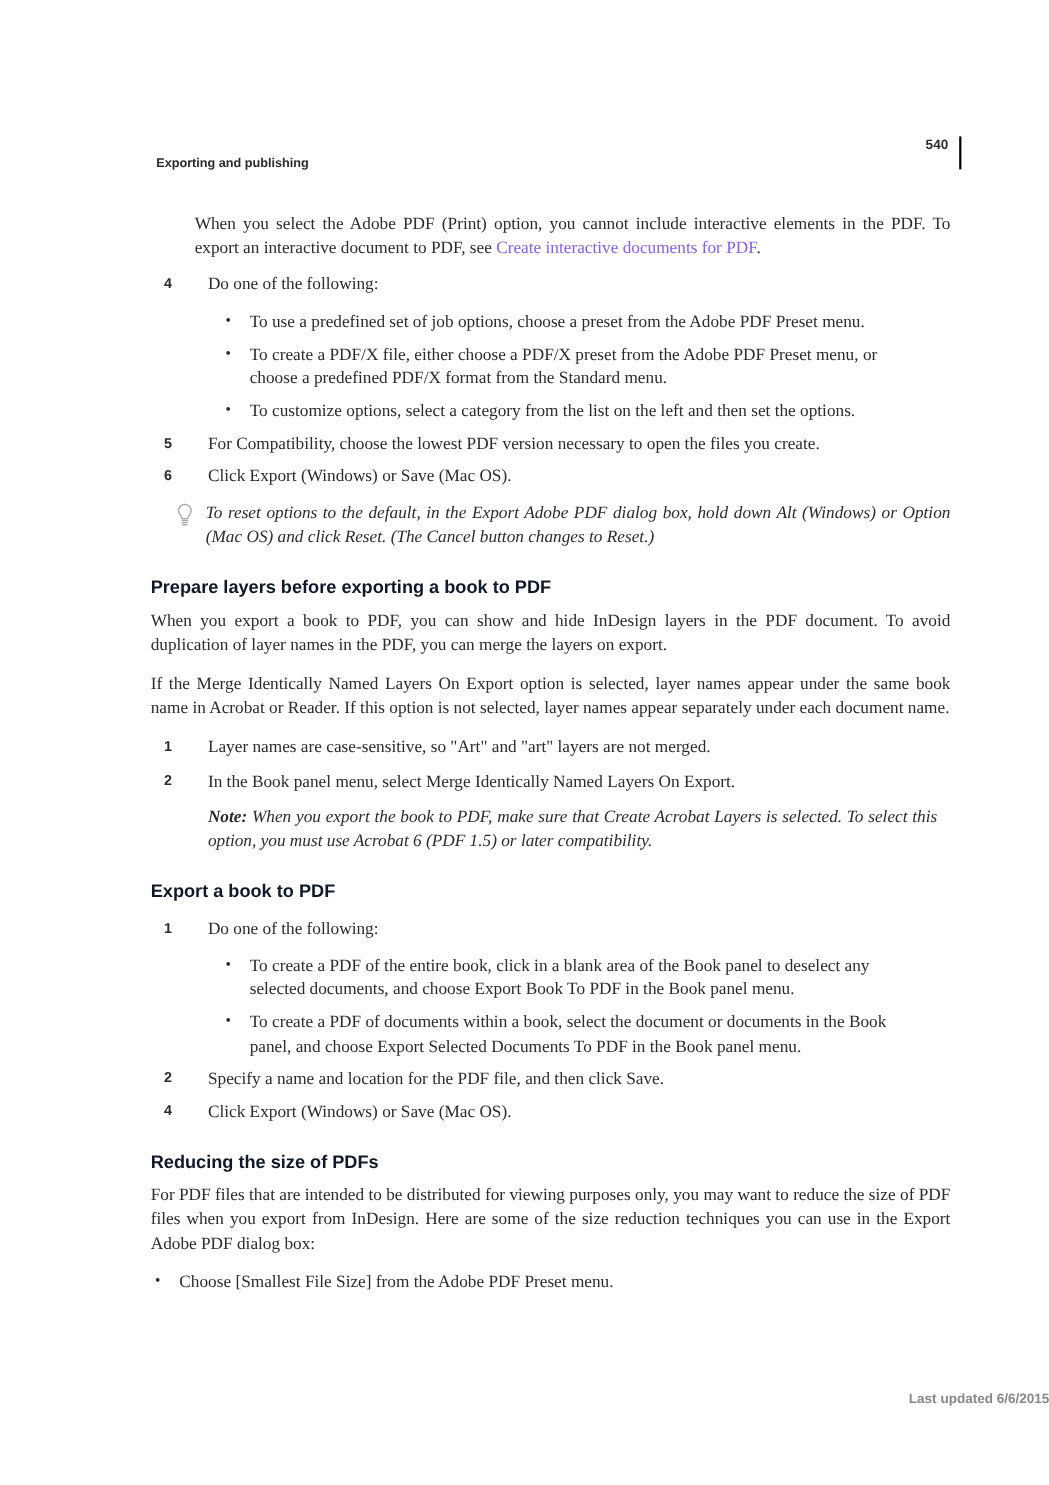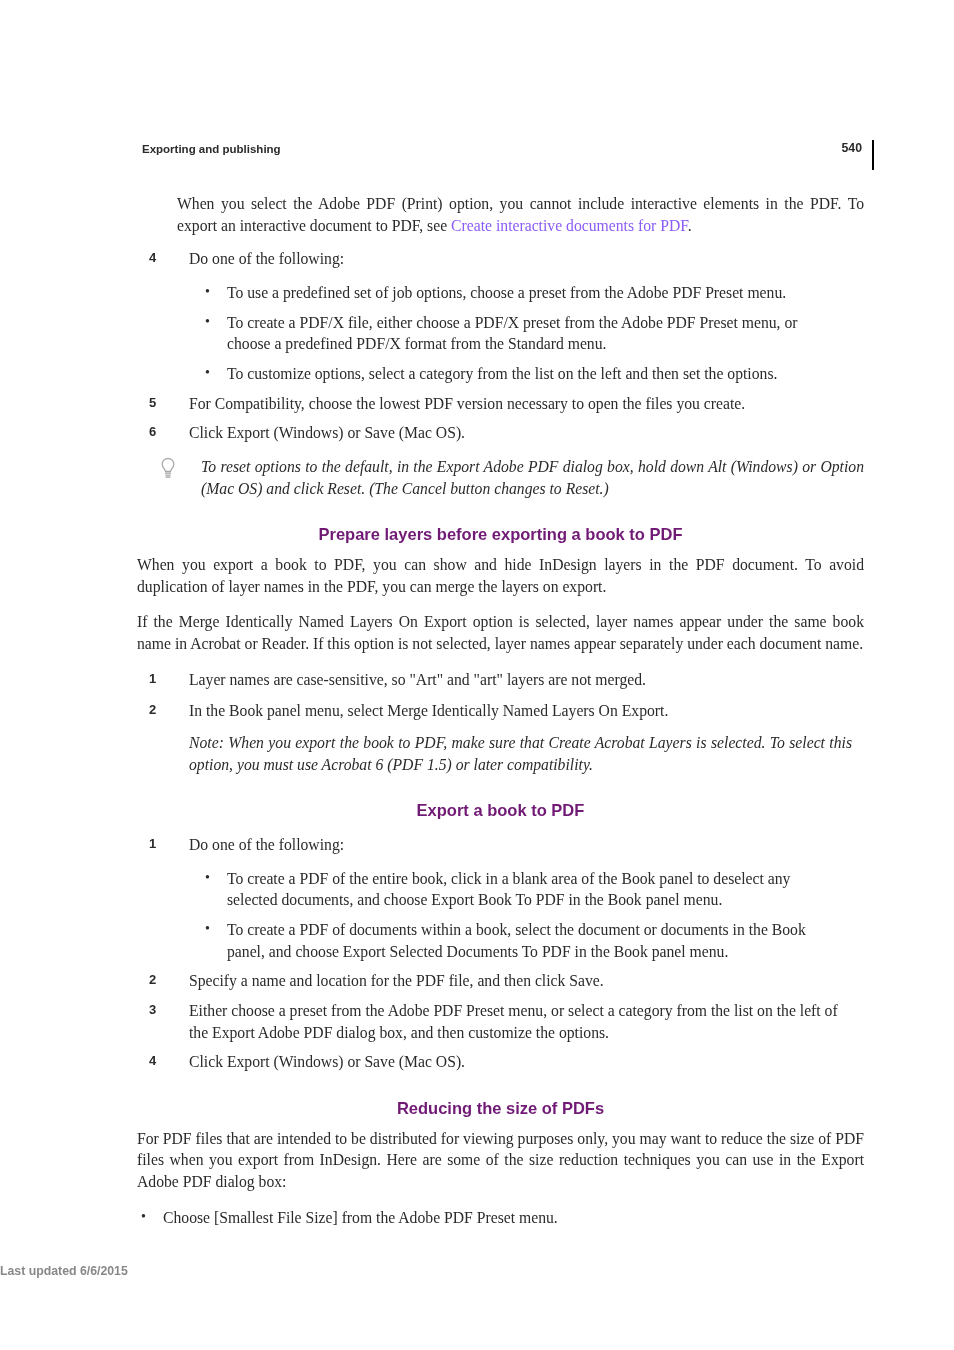--- a/index.html
+++ b/index.html
@@ -21,7 +21,7 @@
   }
   .page-num-area {
     position: absolute;
-    top: 140px;
+    top: 124px;
     right: 80px;
     text-align: center;
     border-right: 2px solid #000;

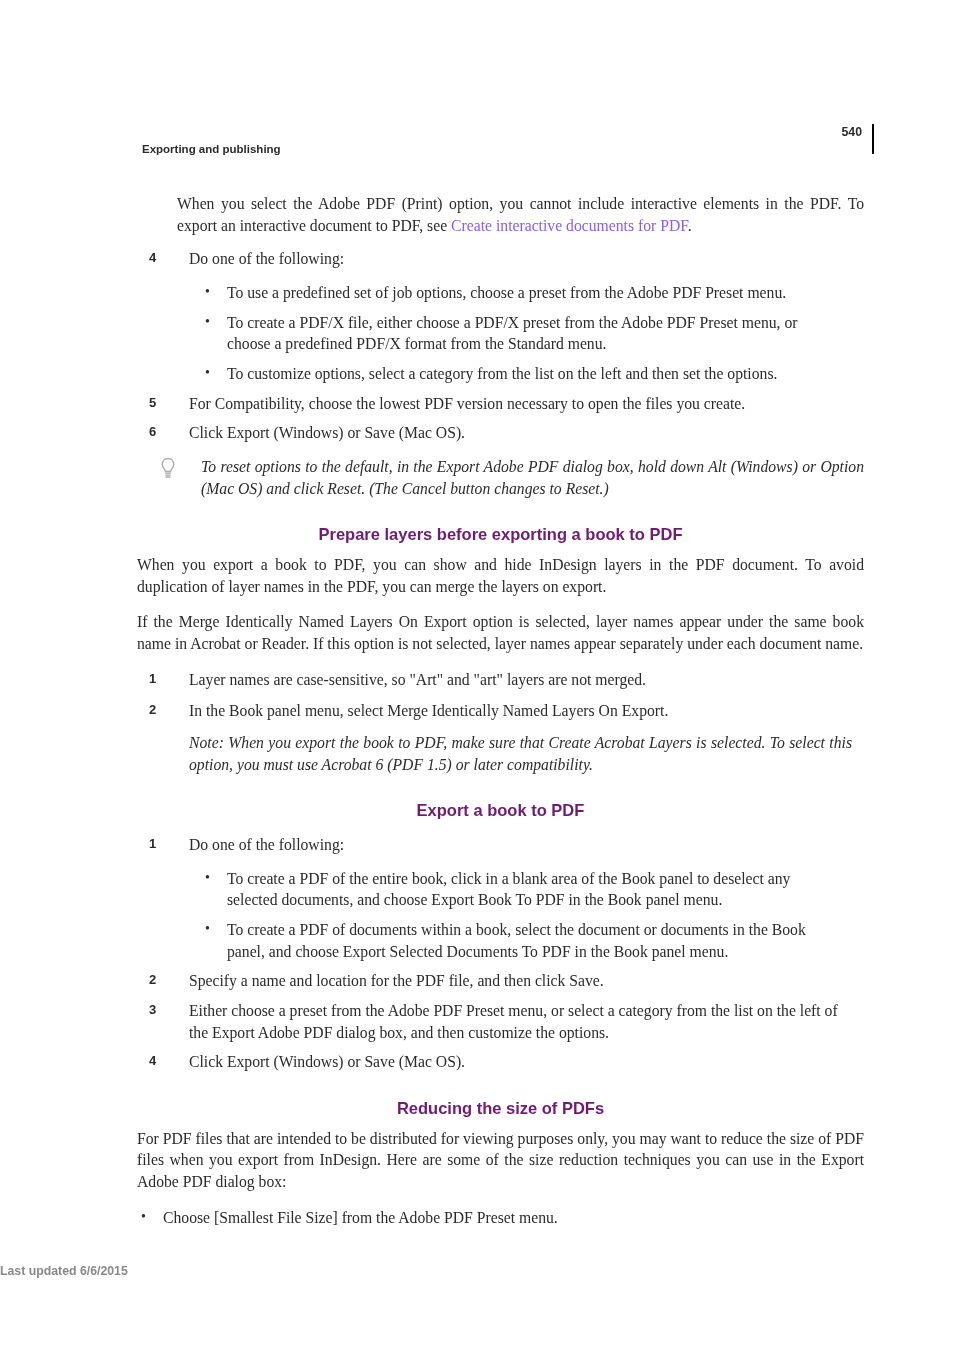--- a/index.html
+++ b/index.html
@@ -98,7 +98,7 @@
     display: flex;
     align-items: flex-start;
     margin: 6px 0 20px 22px;
-    gap: 24px;
+    gap: 10px;
   }
   .tip-icon {
     flex: 0 0 auto;

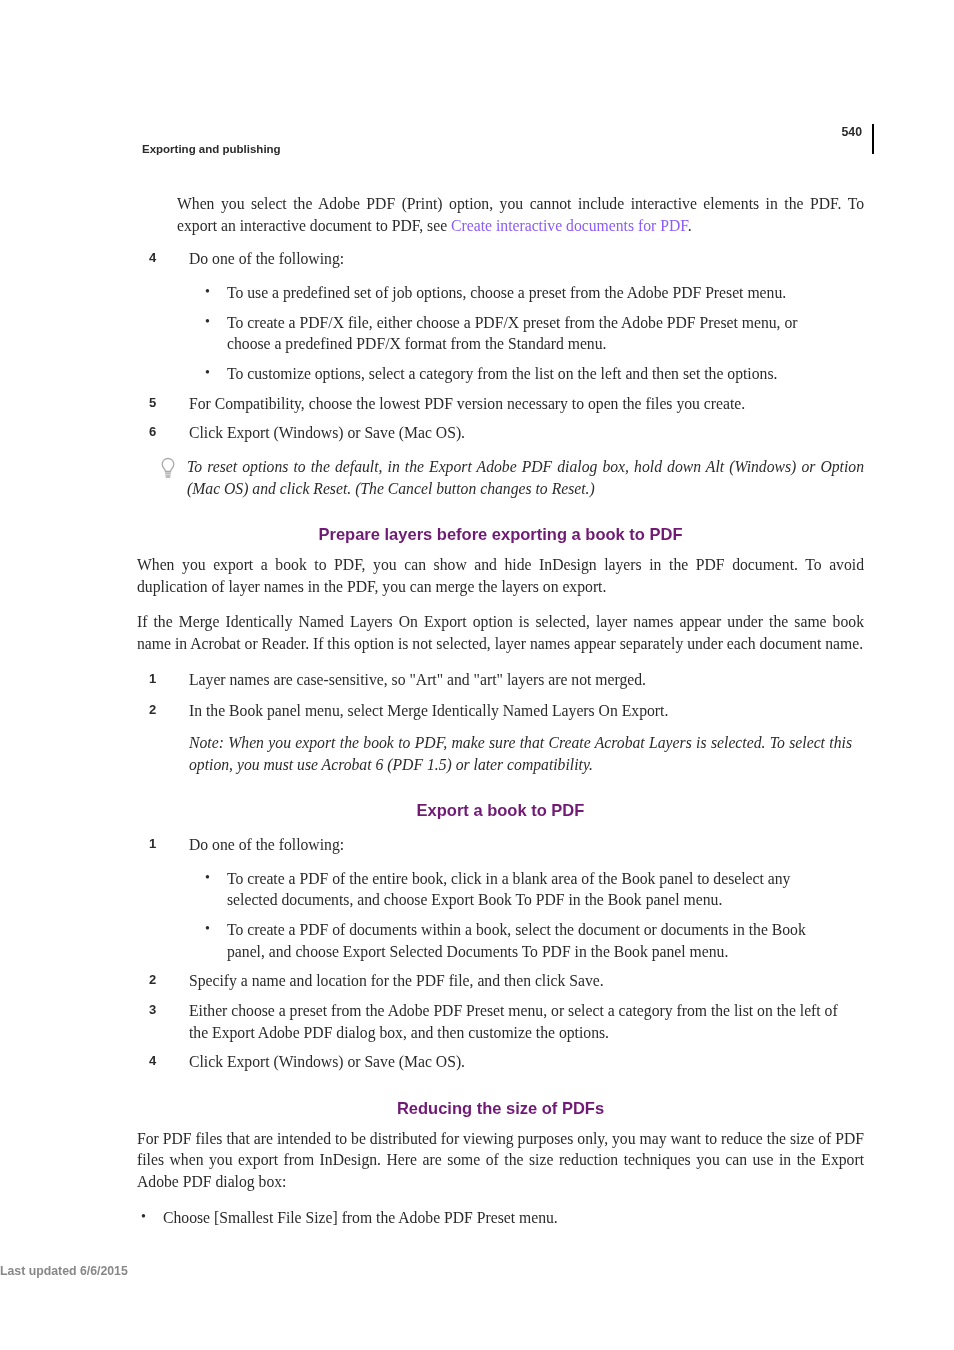--- a/index.html
+++ b/index.html
@@ -112,9 +112,8 @@
     font-family: "Myriad Pro", "Segoe UI", Arial, sans-serif;
     font-weight: 700;
     font-size: 16.5px;
-    color: #701a75;
+    color: #0f172a;
     margin: 24px 0 8px 0;
-    text-align: center;
   }
   .note-label {
     font-weight: 400;

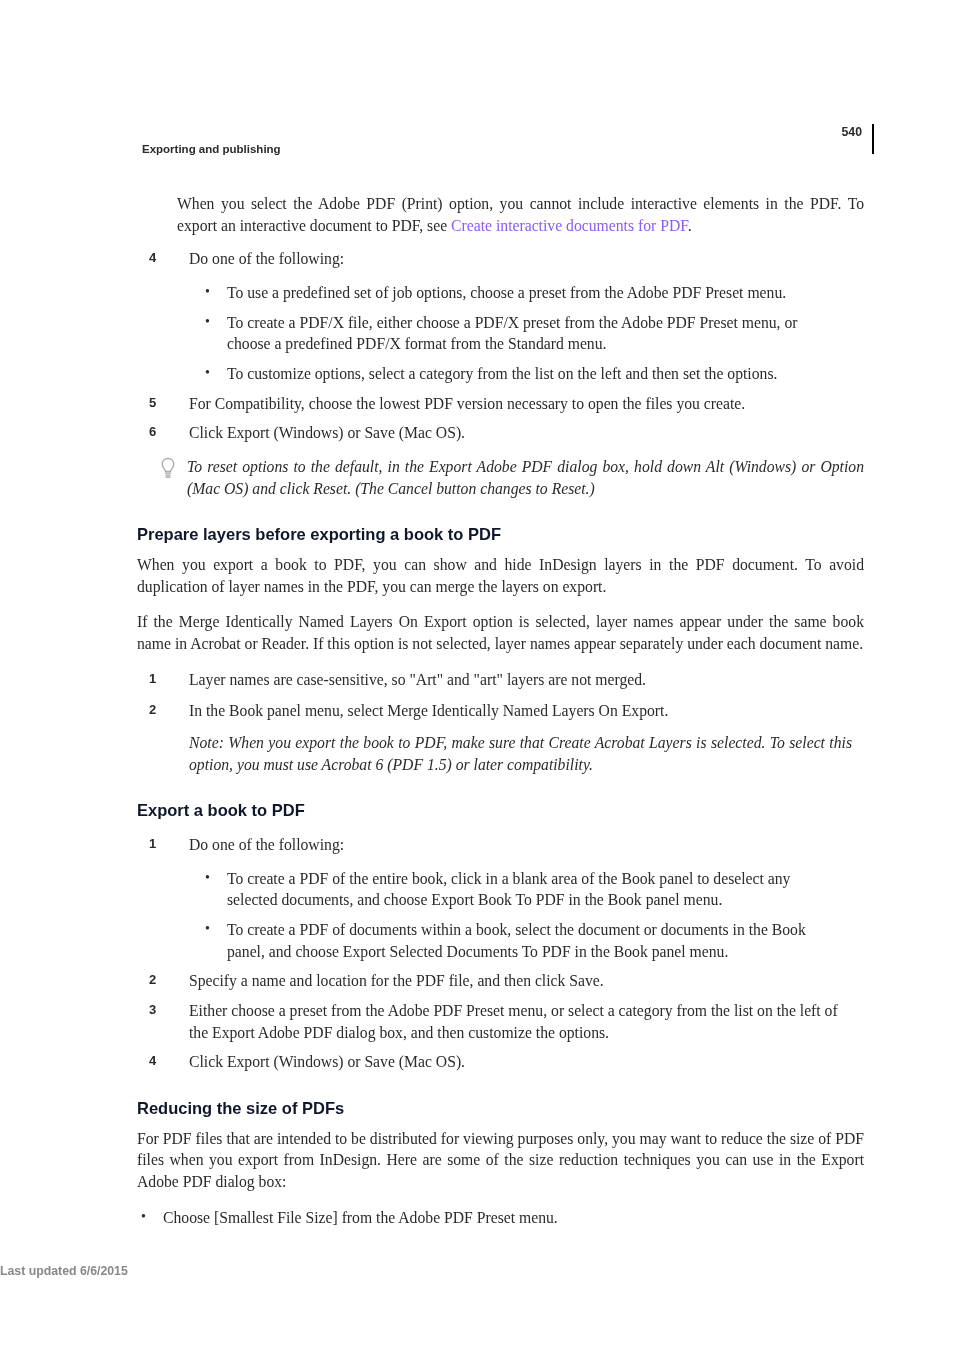--- a/index.html
+++ b/index.html
@@ -116,7 +116,7 @@
     margin: 24px 0 8px 0;
   }
   .note-label {
-    font-weight: 400;
+    font-weight: 700;
     font-style: italic;
   }
   .footer {

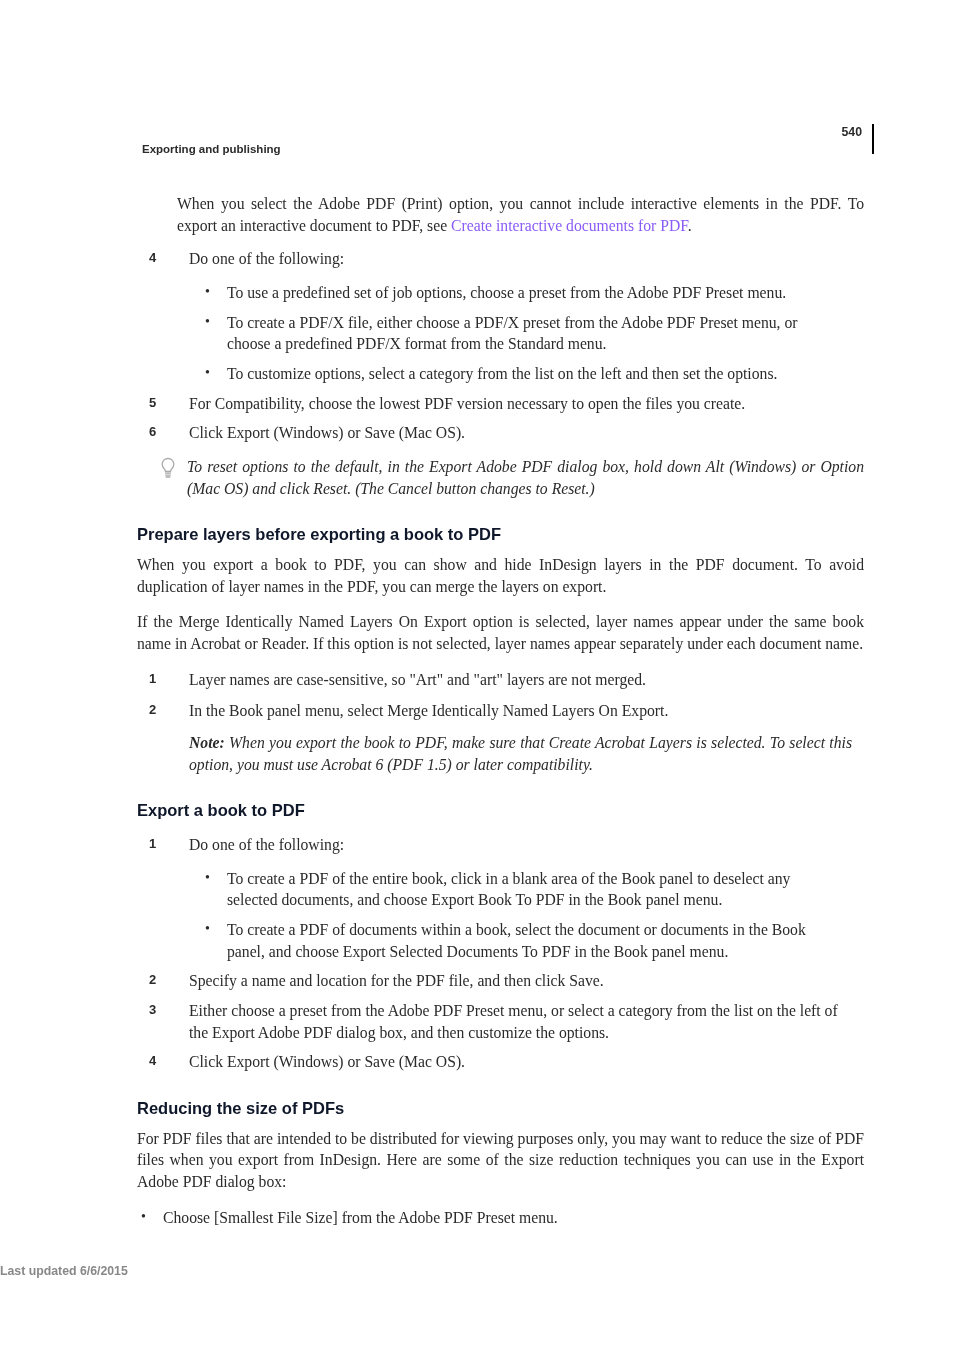--- a/index.html
+++ b/index.html
@@ -208,9 +208,6 @@
       <li data-marker="2">
         <span>Specify a name and location for the PDF file, and then click Save.</span>
       </li>
-      <li data-marker="3">
-        <span>Either choose a preset from the Adobe PDF Preset menu, or select a category from the list on the left of the Export Adobe PDF dialog box, and then customize the options.</span>
-      </li>
       <li data-marker="4">
         <span>Click Export (Windows) or Save (Mac OS).</span>
       </li>

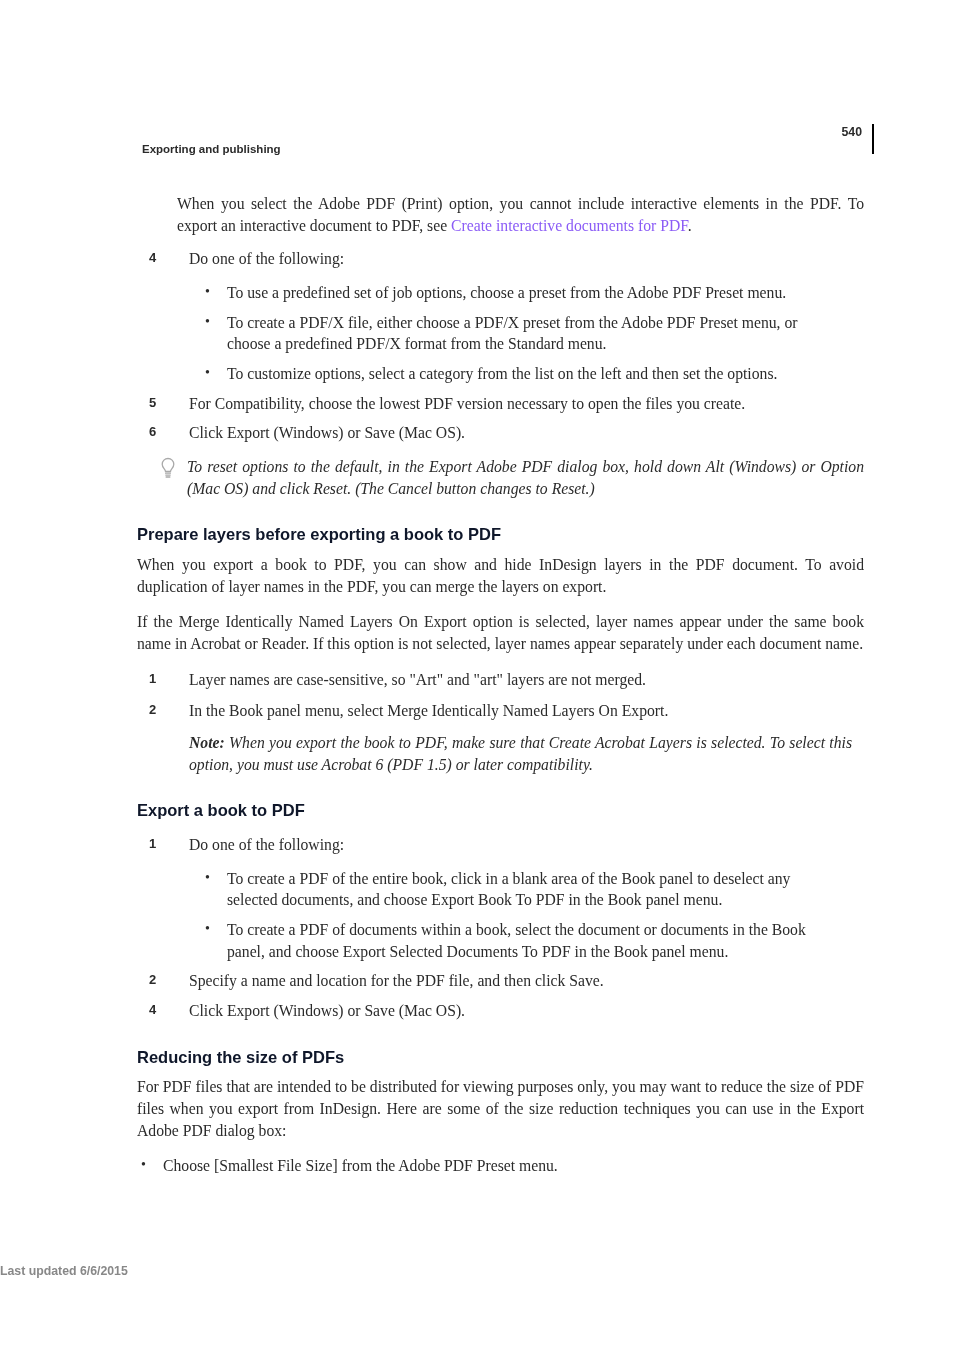--- a/index.html
+++ b/index.html
@@ -124,7 +124,7 @@
     bottom: 70px;
     left: 0;
     width: 954px;
-    text-align: left;
+    text-align: right;
     font-family: "Myriad Pro", "Segoe UI", Arial, sans-serif;
     font-weight: 700;
     font-size: 12.3px;

